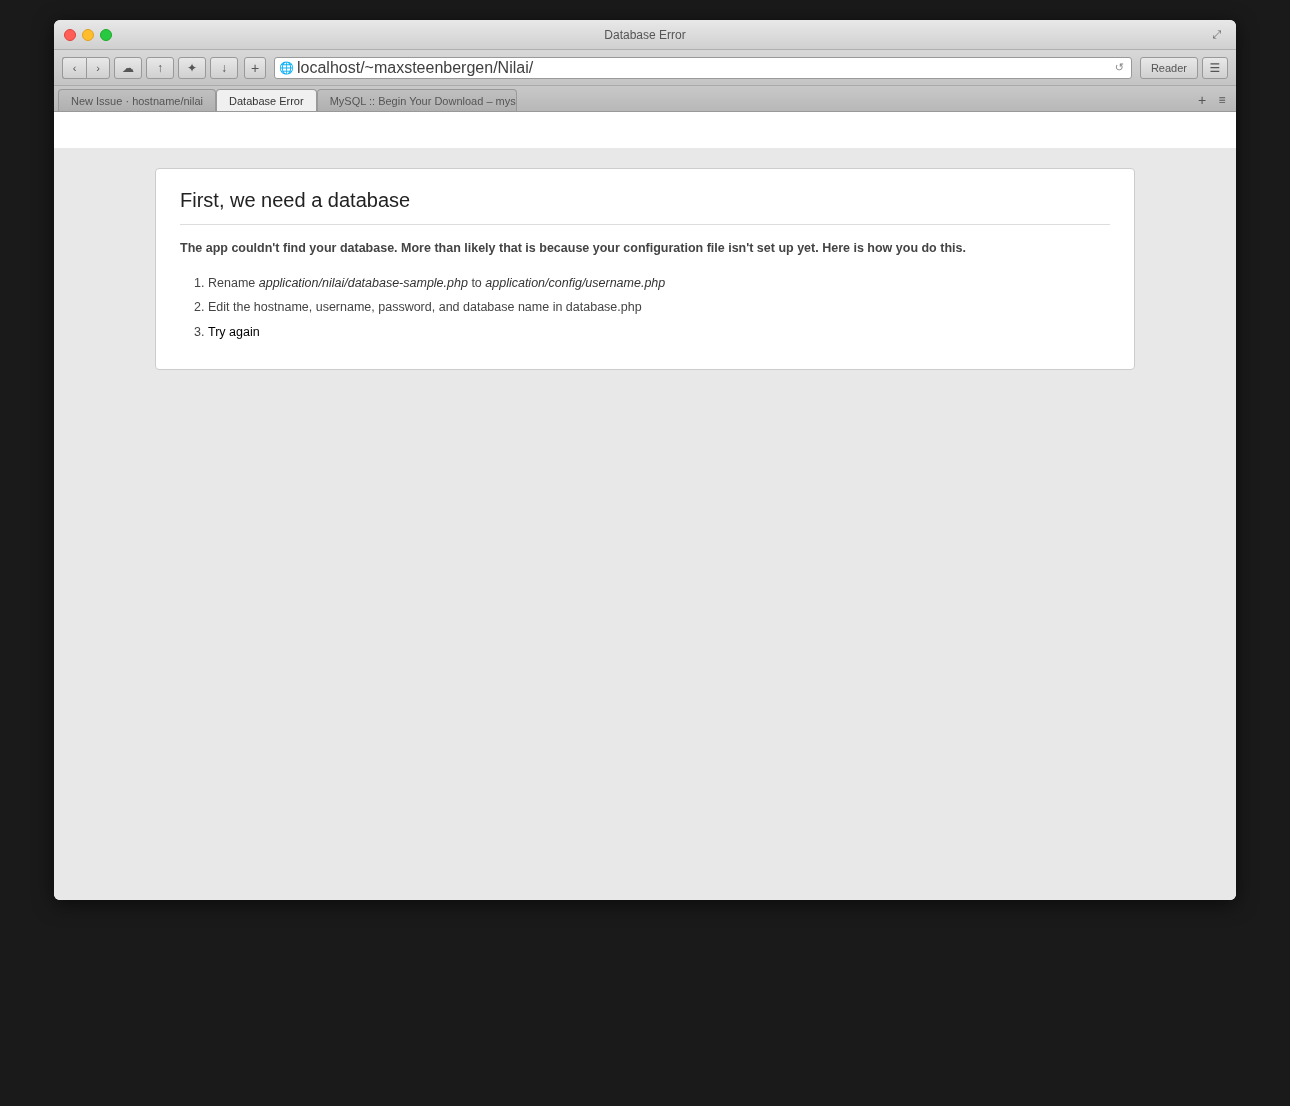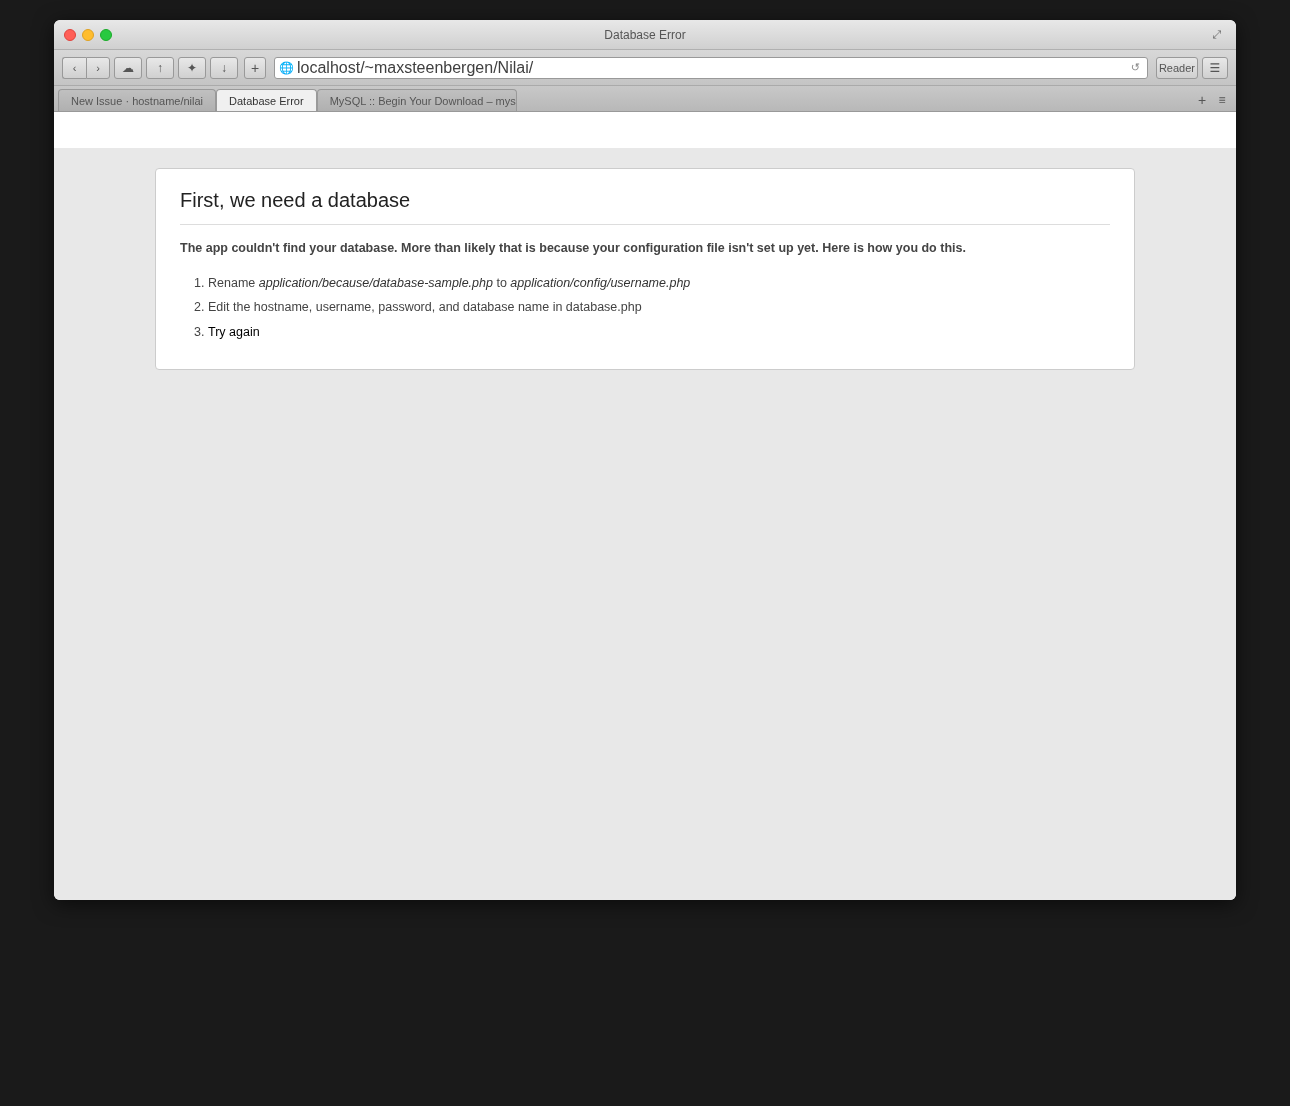--- a/index.html
+++ b/index.html
@@ -187,7 +187,7 @@
 
     .reader-btn {
       height: 22px;
-      padding: 0 2px;
+      padding: 0 10px;
       background: linear-gradient(to bottom, #e8e8e8, #d0d0d0);
       border: 1px solid #999;
       border-radius: 3px;

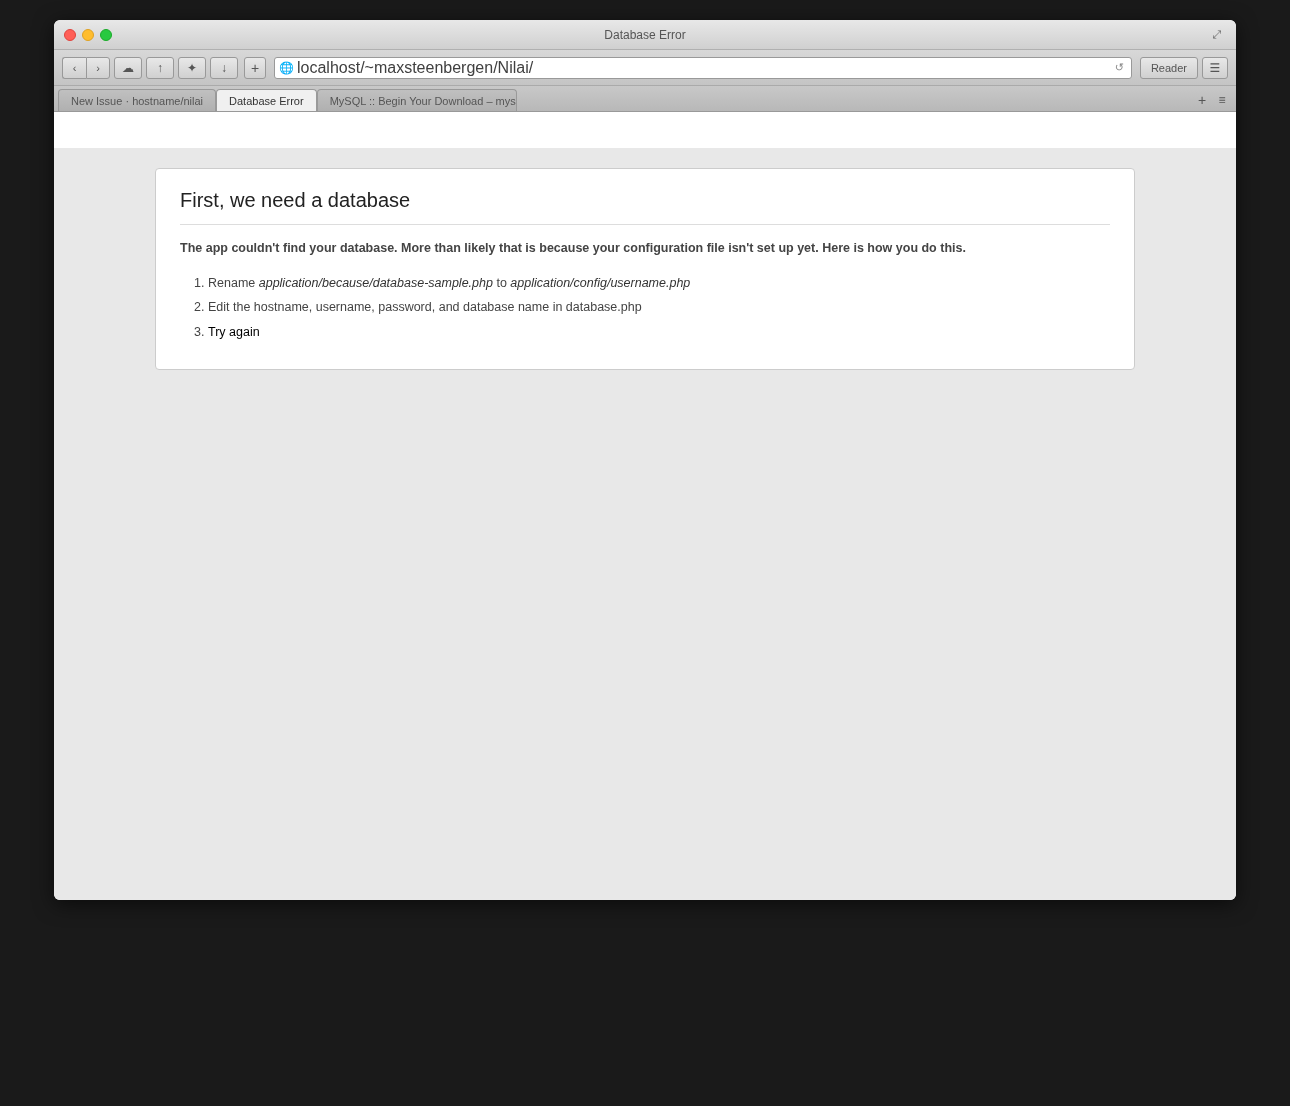--- a/index.html
+++ b/index.html
@@ -419,7 +419,7 @@
       <p class="error-description">The app couldn't find your database. More than likely that is because your configuration file isn't set up yet. Here is how you do this.</p>
       <ol class="steps-list">
         <li>
-          Rename <span class="code-text">application/because/database-sample.php</span> to <span class="code-text">application/config/username.php</span>
+          Rename <span class="code-text">application/nilai/database-sample.php</span> to <span class="code-text">application/config/username.php</span>
         </li>
         <li>
           <span>Edit the hostname, username, password, and database name in database.php</span>

